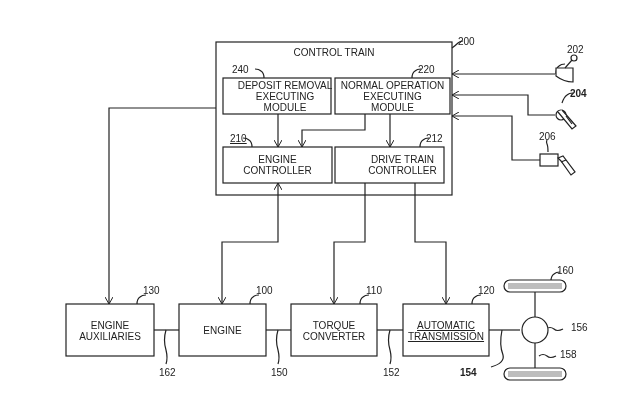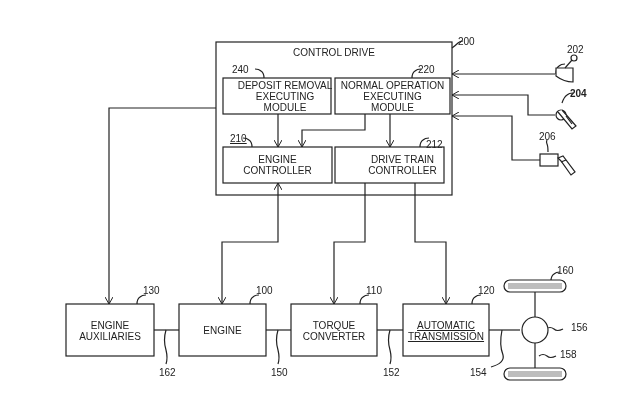--- a/index.html
+++ b/index.html
@@ -96,7 +96,7 @@
   </g>
 </svg>
 
-<div class="lbl" style="left:216px;top:47px;width:236px;">CONTROL DRIVE</div>
+<div class="lbl" style="left:216px;top:47px;width:236px;">CONTROL TRAIN</div>
 <div class="ref" style="left:458px;top:36px;">200</div>
 
 <div class="lbl" style="left:223px;top:80px;width:124px;">DEPOSIT REMOVAL

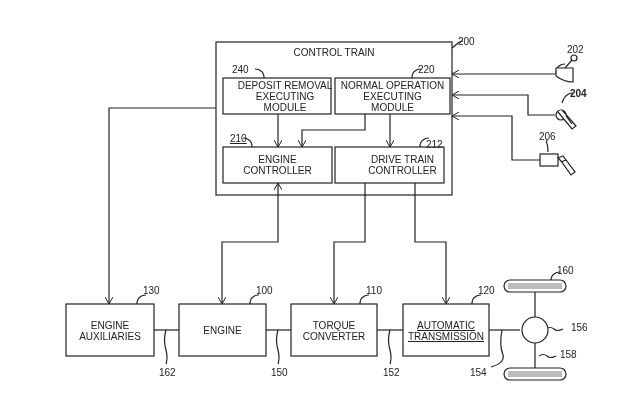--- a/index.html
+++ b/index.html
@@ -112,7 +112,7 @@
 <div class="ref" style="left:230px;top:133px;text-decoration:underline;">210</div>
 <div class="lbl" style="left:335px;top:154px;width:109px;padding-left:13px;">DRIVE TRAIN
 CONTROLLER</div>
-<div class="ref" style="left:426px;top:133px;margin-top:6px;">212</div>
+<div class="ref" style="left:426px;top:133px;">212</div>
 
 <div class="lbl" style="left:66px;top:320px;width:88px;">ENGINE
 AUXILIARIES</div>

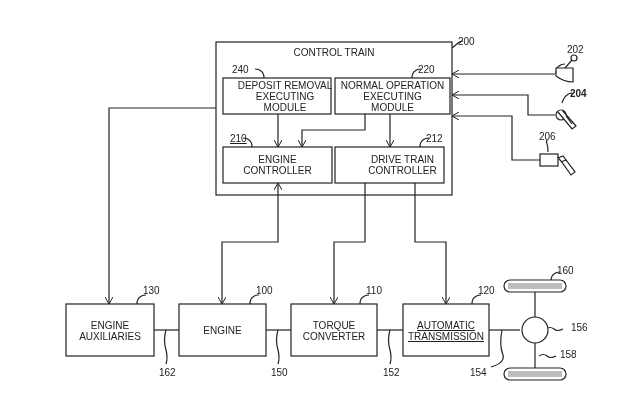--- a/index.html
+++ b/index.html
@@ -129,7 +129,7 @@
 <div class="ref" style="left:159px;top:367px;">162</div>
 <div class="ref" style="left:271px;top:367px;">150</div>
 <div class="ref" style="left:383px;top:367px;">152</div>
-<div class="ref" style="left:470px;top:367px;">154</div>
+<div class="ref" style="left:460px;top:367px;font-weight:bold;">154</div>
 
 <div class="ref" style="left:571px;top:322px;">156</div>
 <div class="ref" style="left:560px;top:349px;">158</div>

